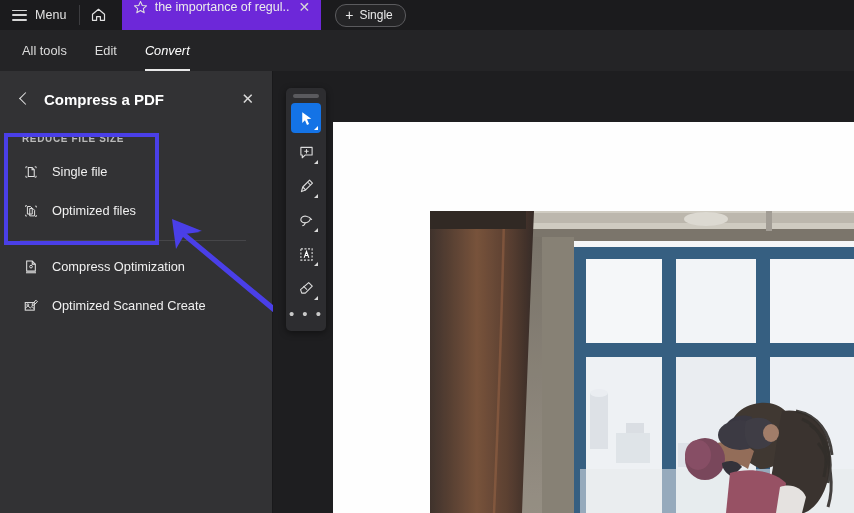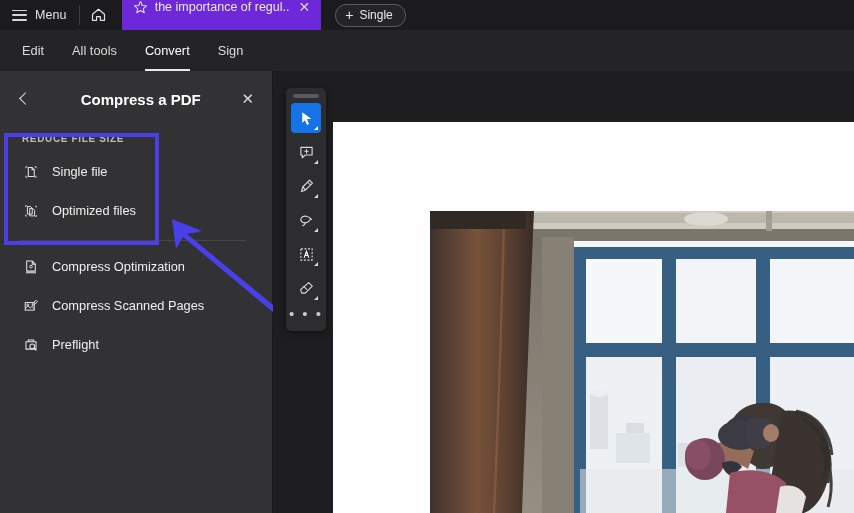--- a/index.html
+++ b/index.html
@@ -151,8 +151,8 @@
   </div>
 
   <div class="menubar">
+    <div class="mtab">All tools</div>
     <div class="mtab">Edit</div>
-    <div class="mtab">All tools</div>
     <div class="mtab active">Convert</div>
     <div class="mtab">Sign</div>
   </div>

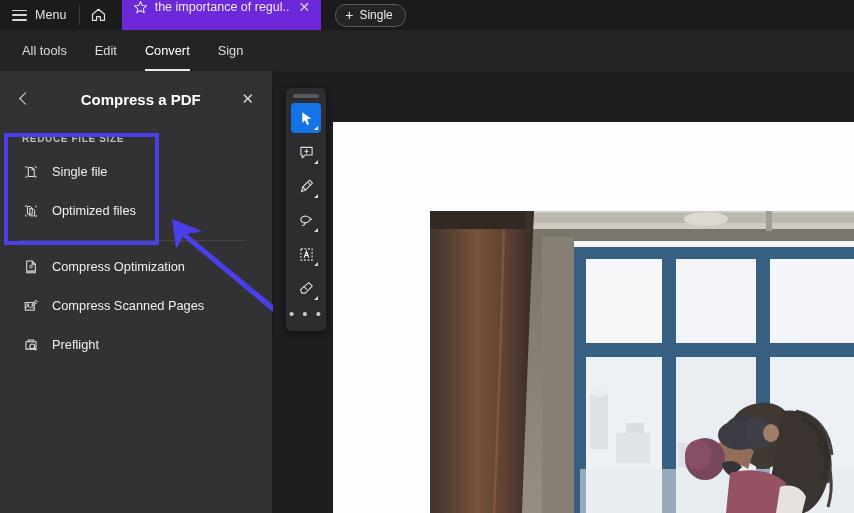--- a/index.html
+++ b/index.html
@@ -46,7 +46,7 @@
     position:relative;color:#dcdcdc;font-size:12.8px;padding:0 14px;height:41px;
     display:flex;align-items:center;cursor:pointer;
   }
-  .mtab.active{color:#ffffff;}
+  .mtab.active{color:#ffffff;font-style:italic;}
   .mtab.active::after{
     content:"";position:absolute;left:14px;right:14px;bottom:0;height:2px;background:#e8e8e8;
   }

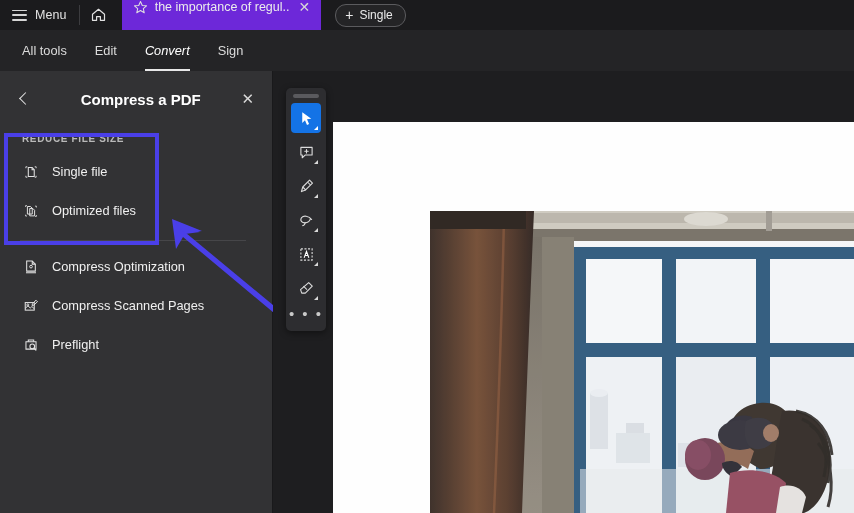--- a/index.html
+++ b/index.html
@@ -154,7 +154,6 @@
     <div class="mtab">All tools</div>
     <div class="mtab">Edit</div>
     <div class="mtab active">Convert</div>
-    <div class="mtab">Sign</div>
   </div>
 
   <div class="sidebar">

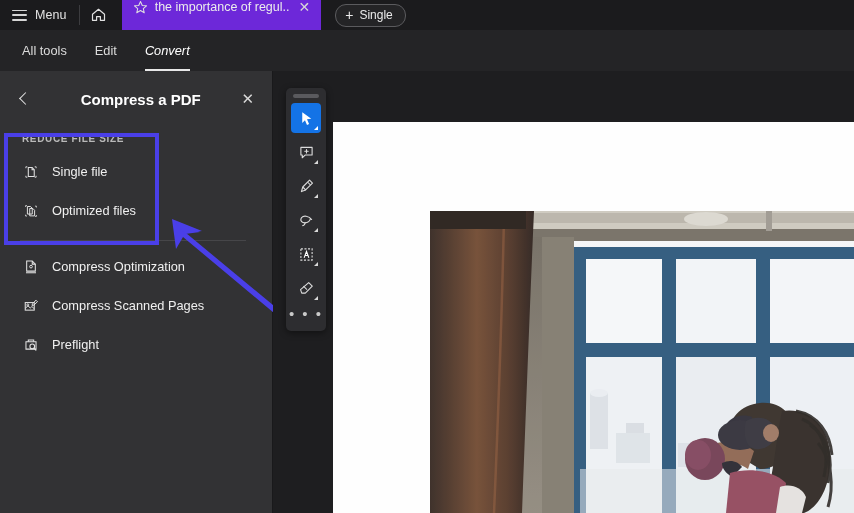--- a/index.html
+++ b/index.html
@@ -62,7 +62,7 @@
     content:"";position:absolute;left:5px;top:3px;width:8px;height:8px;
     border-left:1.8px solid #e6e6e6;border-bottom:1.8px solid #e6e6e6;transform:rotate(45deg);
   }
-  .panel-title{color:#ffffff;font-size:15px;font-weight:bold;margin-left:12px;flex:1;text-align:center;}
+  .panel-title{color:#ffffff;font-size:15px;font-weight:bold;margin-left:12px;flex:1;}
   .panel-close{color:#d9d9d9;font-size:15px;cursor:pointer;padding:2px 4px;}
 
   .group-label{

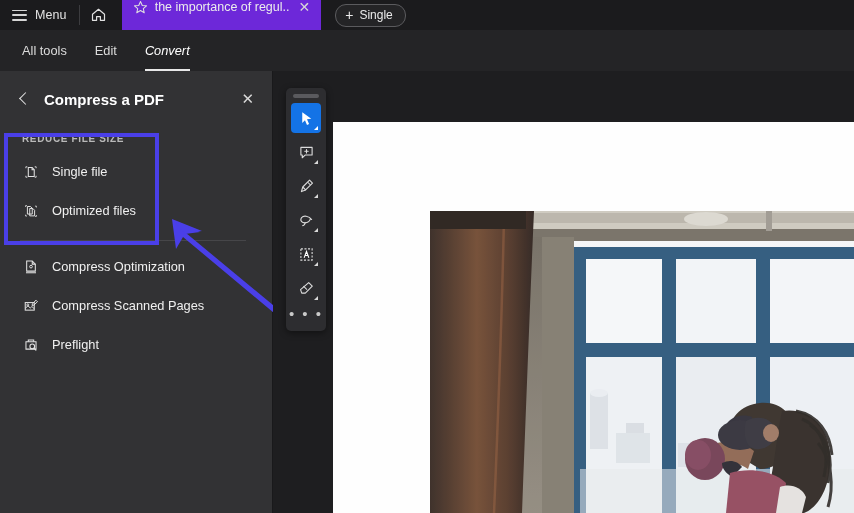--- a/index.html
+++ b/index.html
@@ -213,7 +213,7 @@
         <circle cx="6.4" cy="8.8" r="1.1" fill="none" stroke="#e3e3e3" stroke-width="1"></circle>
         <path d="M11.6 7.4 15.6 3.6 17.2 5.2 13.2 9 11.2 9.4 Z" fill="none" stroke="#e3e3e3" stroke-width="1.1" stroke-linejoin="round"></path>
       </svg>
-      <span class="lbl">Compress Scanned Pages</span>
+      <span class="lbl">Optimized Scanned Create</span>
     </div>
 
     <div class="panel-item">

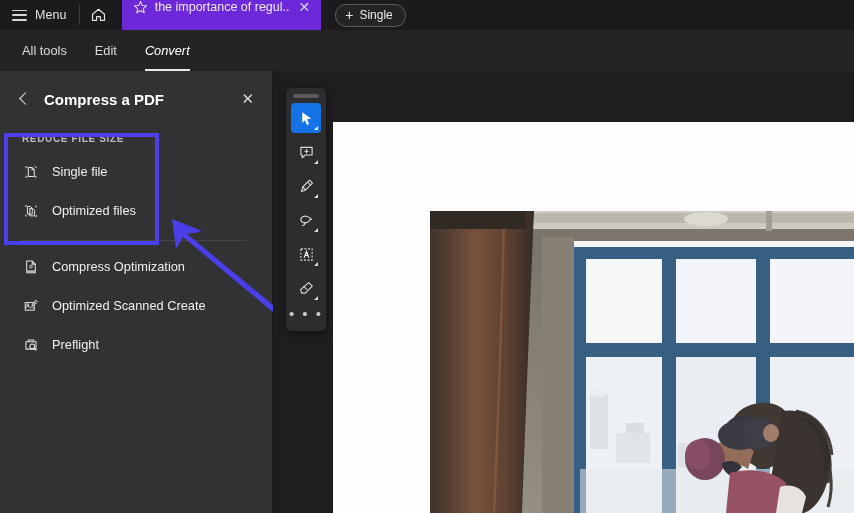--- a/index.html
+++ b/index.html
@@ -216,15 +216,6 @@
       <span class="lbl">Optimized Scanned Create</span>
     </div>
 
-    <div class="panel-item">
-      <svg class="panel-icon" viewBox="0 0 20 20">
-        <path d="M4.4 6.4 h11.2 v8.2 h-11.2 Z" fill="none" stroke="#e3e3e3" stroke-width="1.15"></path>
-        <path d="M7 6.4 V4.4 h6 v2" fill="none" stroke="#e3e3e3" stroke-width="1.15"></path>
-        <circle cx="11.4" cy="11.6" r="2.6" fill="none" stroke="#e3e3e3" stroke-width="1.15"></circle>
-        <path d="M13.4 13.6 15.4 15.6" stroke="#e3e3e3" stroke-width="1.3" stroke-linecap="round"></path>
-      </svg>
-      <span class="lbl">Preflight</span>
-    </div>
   </div>
 
   <div class="hl-box"></div>

